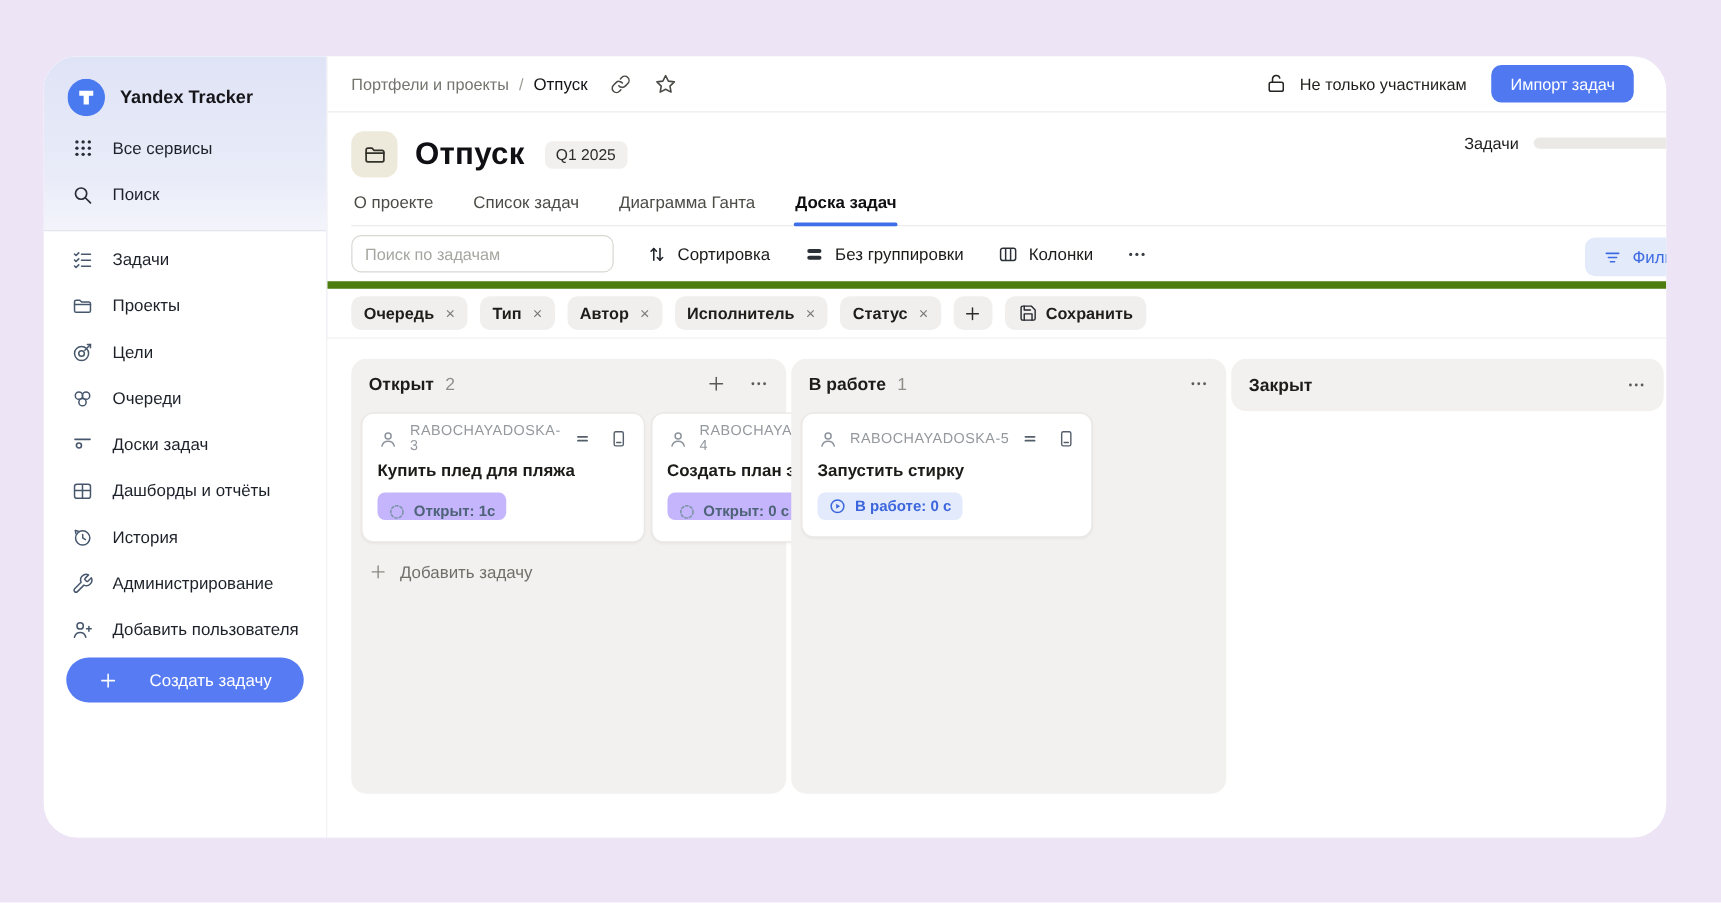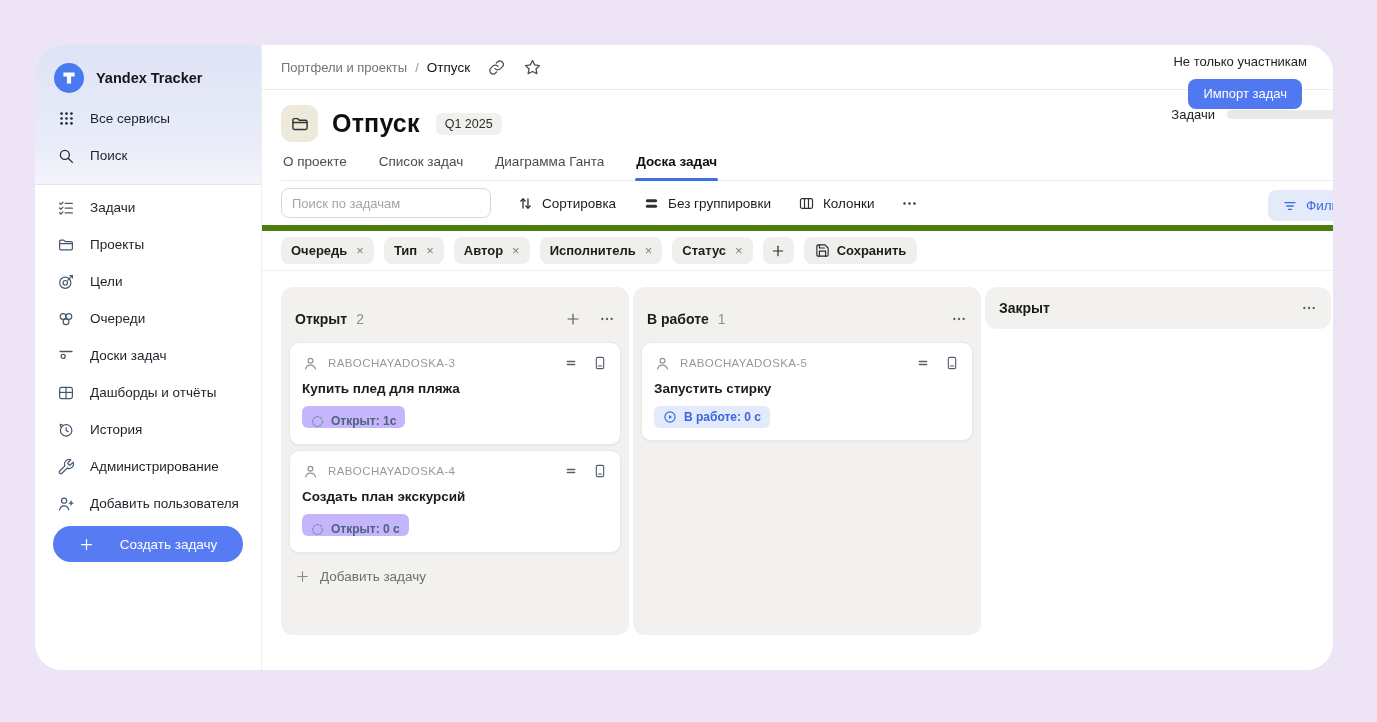--- a/index.html
+++ b/index.html
@@ -46,7 +46,7 @@
   .crumb-sep { font-size:13px; color:#9a9a94; margin:0 8px; }
   .crumb-current { font-size:13.5px; color:#141418; font-weight:500; }
   .tb-icon { margin-left:18px; display:flex; align-items:center; cursor:pointer; }
-  .topbar-right { margin-left:auto; display:flex; align-items:center; gap:10px;flex-direction:column; }
+  .topbar-right { margin-left:auto; display:flex; align-items:center; gap:10px; }
   .access-label { font-size:13px; color:#1f1f1b; }
   .import-btn { margin-left:10px; height:30px; border:none; border-radius:8px; background:#4f78f1; color:#fff; font-size:13px; font-family:inherit; padding:0 15px; cursor:pointer; }
   

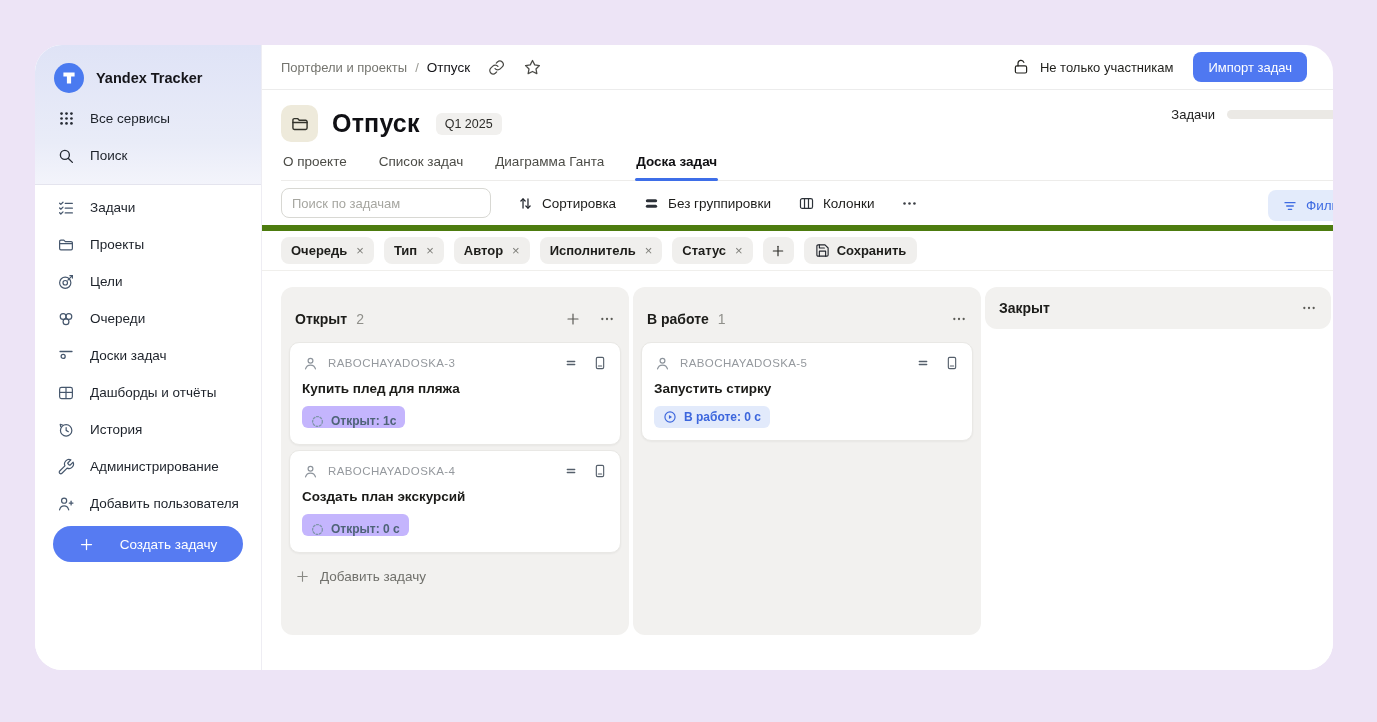--- a/index.html
+++ b/index.html
@@ -79,7 +79,7 @@
   .chip.save-chip { gap:7px; padding:0 11px; }
   
   .board { flex:1; display:flex; gap:4px; padding:16px 0 0 19px; background:#fff; }
-  .column { width:348px; flex:0 0 348px; height:348px; background:#f2f1ef; border-radius:12px; padding:12px 8px; }
+  .column { width:348px; flex:0 0 348px; height:348px; background:#f2f1ef; border-radius:12px; padding:0 8px; }
   .column-header { height:40px; display:flex; align-items:center; padding:0 6px; }
   .col-title { font-size:14px; font-weight:700; color:#1c1c19; }
   .col-count { font-size:14px; color:#8f8f8a; margin-left:9px; }

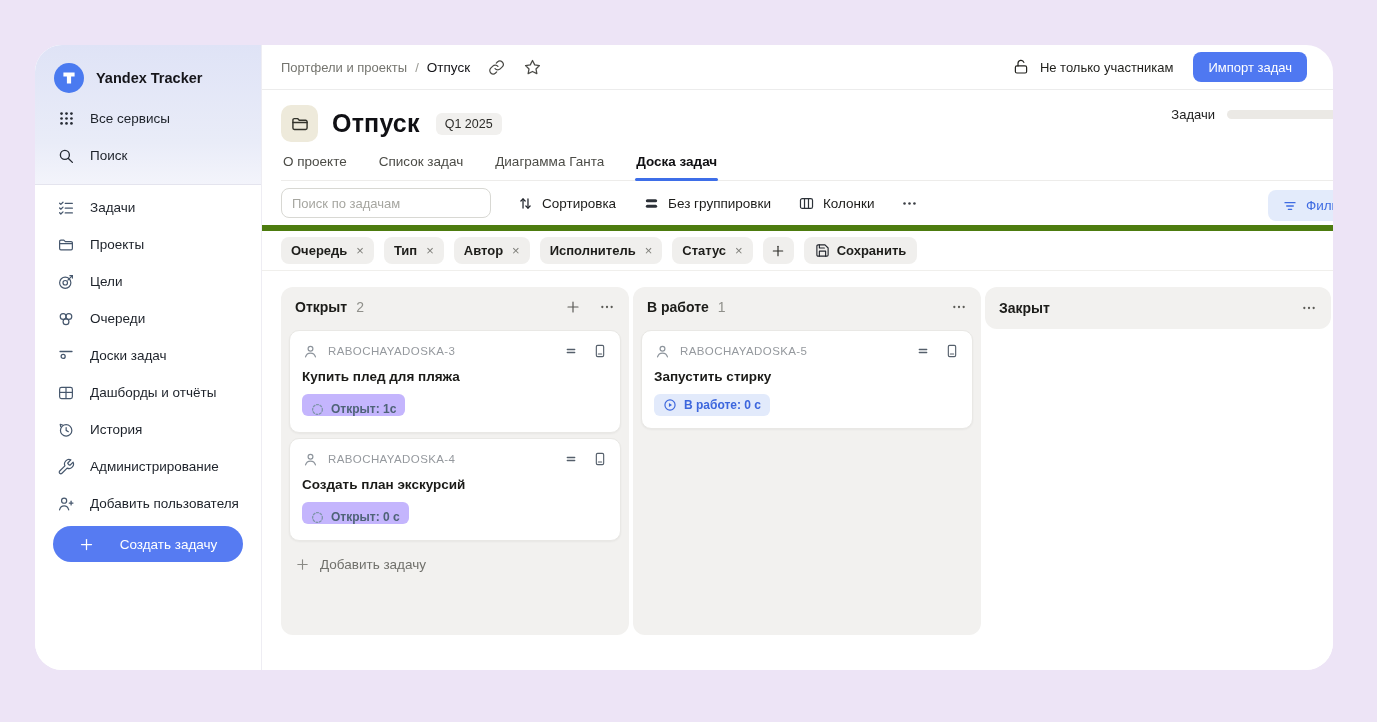--- a/index.html
+++ b/index.html
@@ -85,7 +85,7 @@
   .col-count { font-size:14px; color:#8f8f8a; margin-left:9px; }
   .col-actions { margin-left:auto; display:flex; align-items:center; gap:18px; }
   .col-actions .cicon { display:flex; cursor:pointer; }
-  .cards { display:flex; flex-direction:column; gap:5px; padding-top:3px; }
+  .cards { display:flex; flex-direction:row; gap:5px; padding-top:3px; }
   .card { background:#fff; border:1px solid #e9e8e5; border-radius:10px; box-shadow:0 1px 2px rgba(30,30,30,.05); padding:10px 12px 12px; cursor:pointer; }
   .card-meta { display:flex; align-items:center; gap:9px; height:20px; }
   .card-key { font-size:11.5px; color:#95999e; letter-spacing:.4px; }

